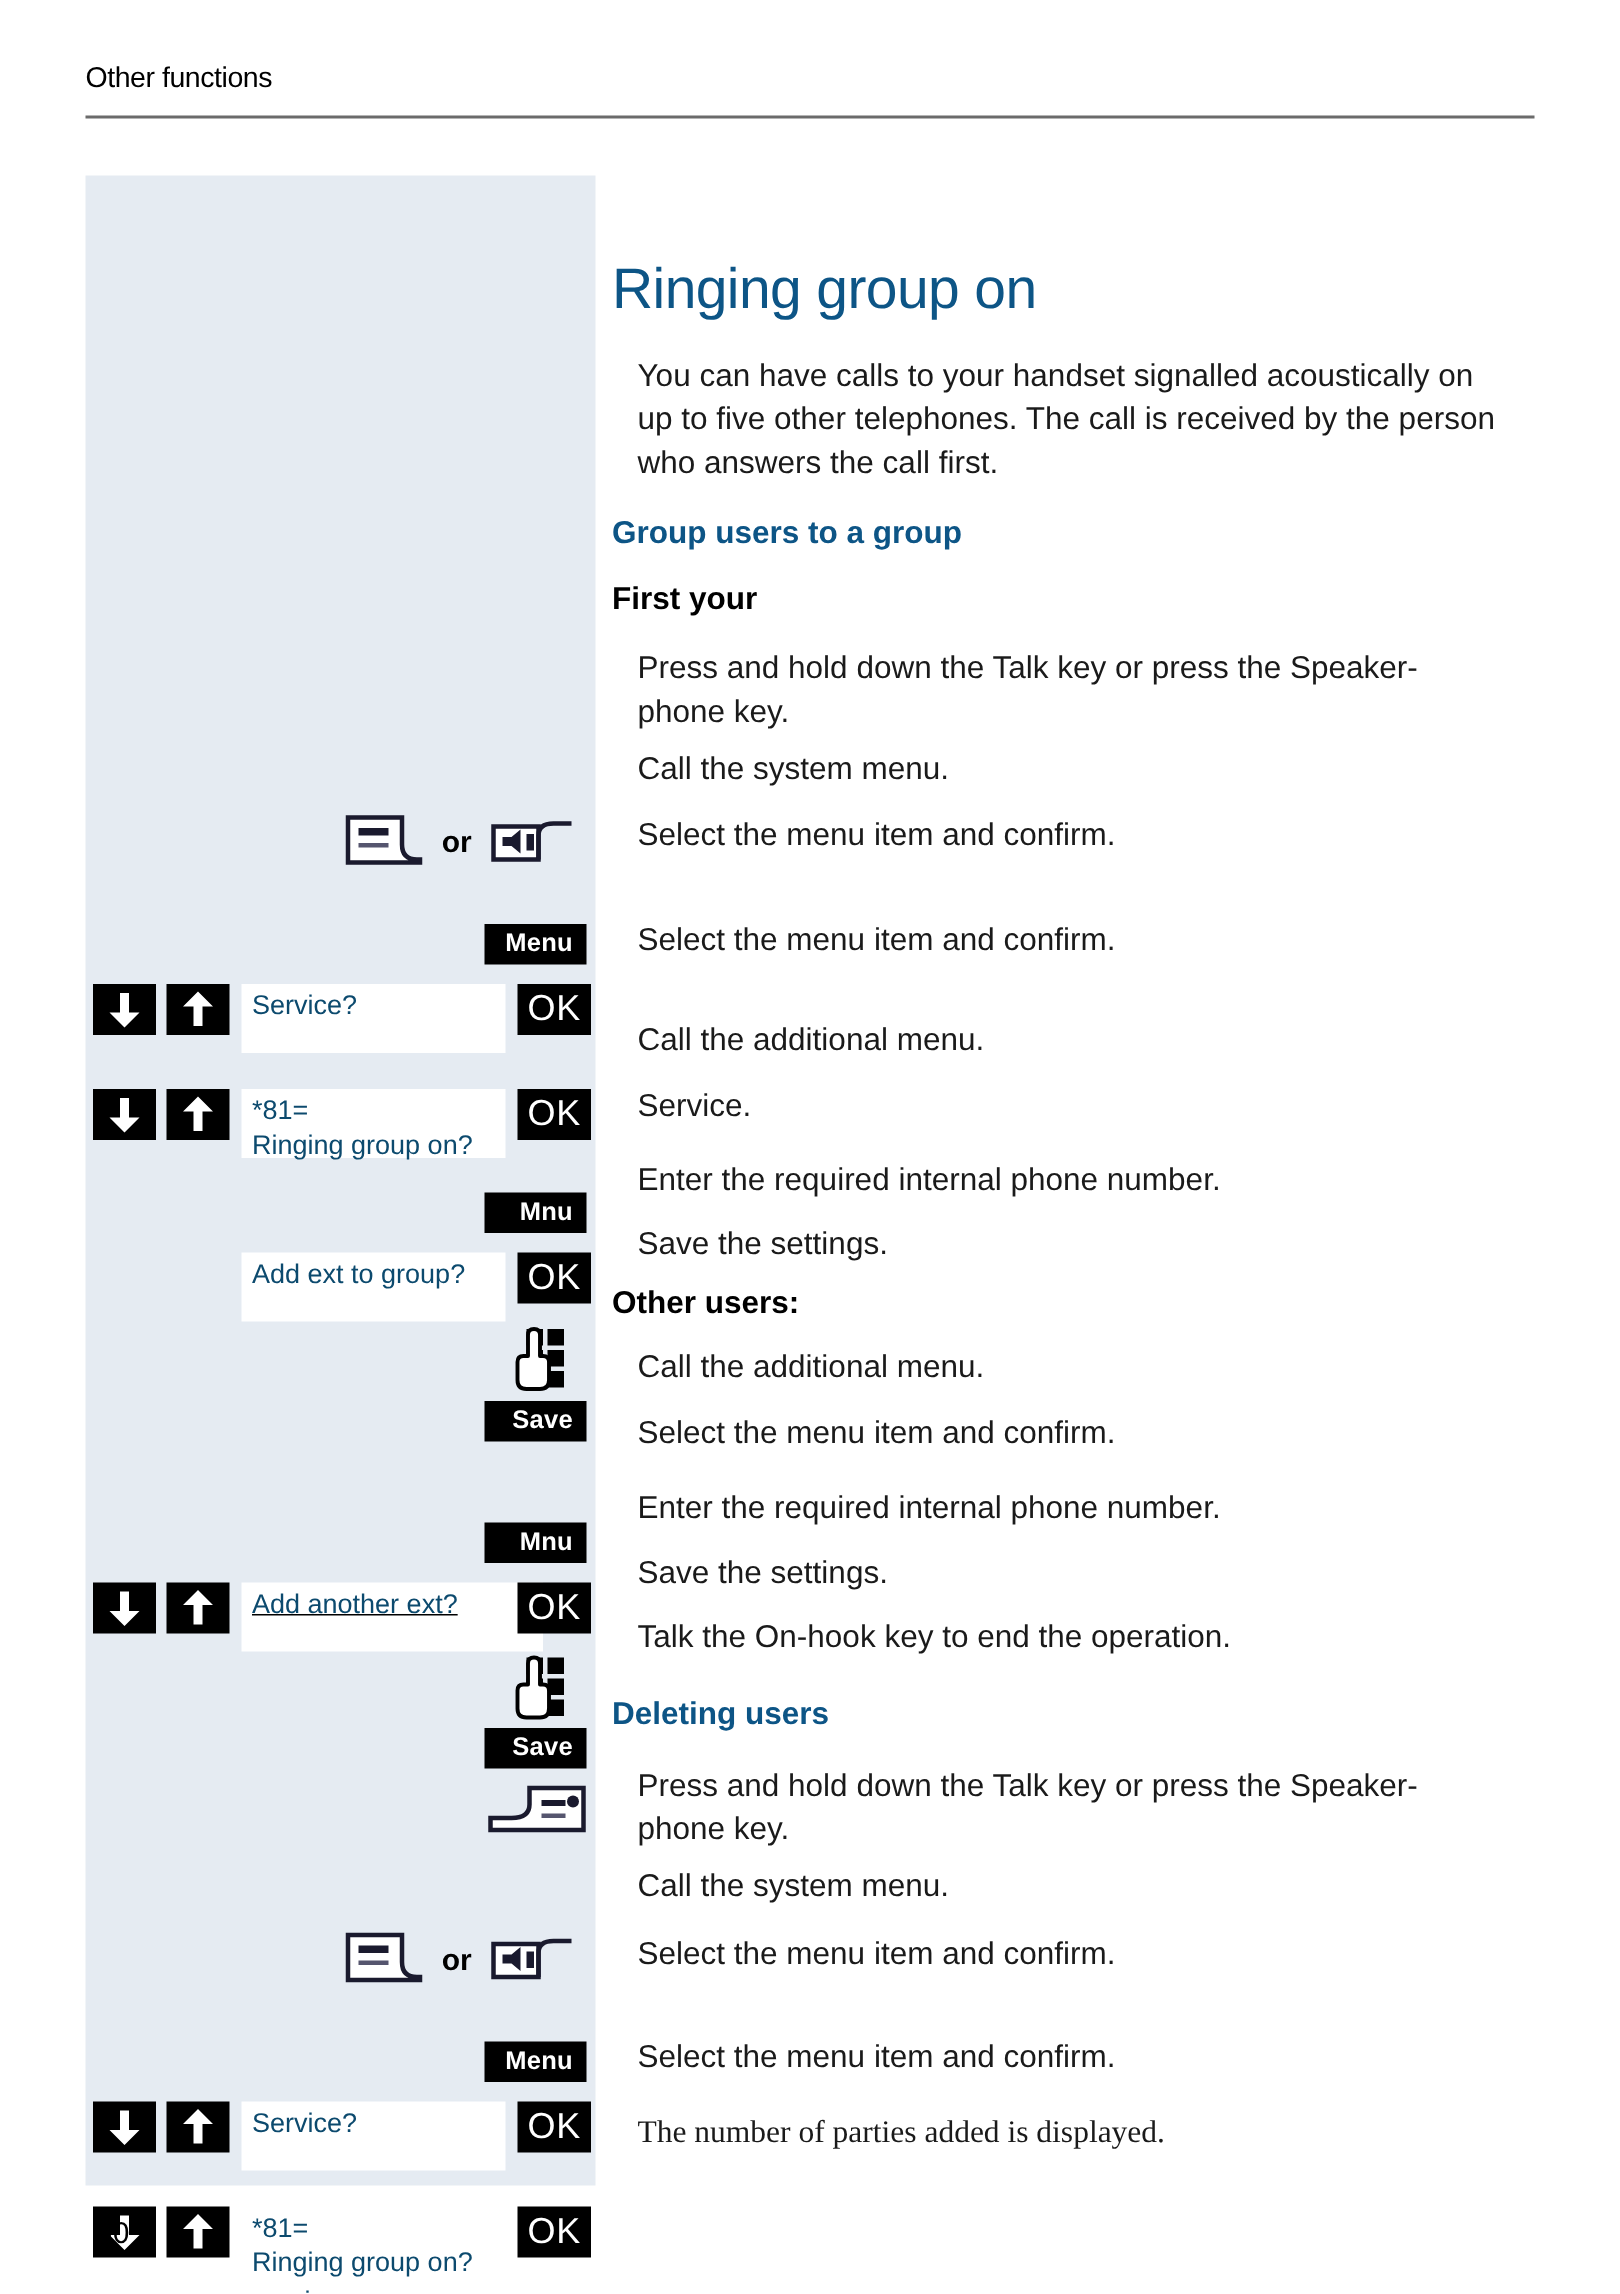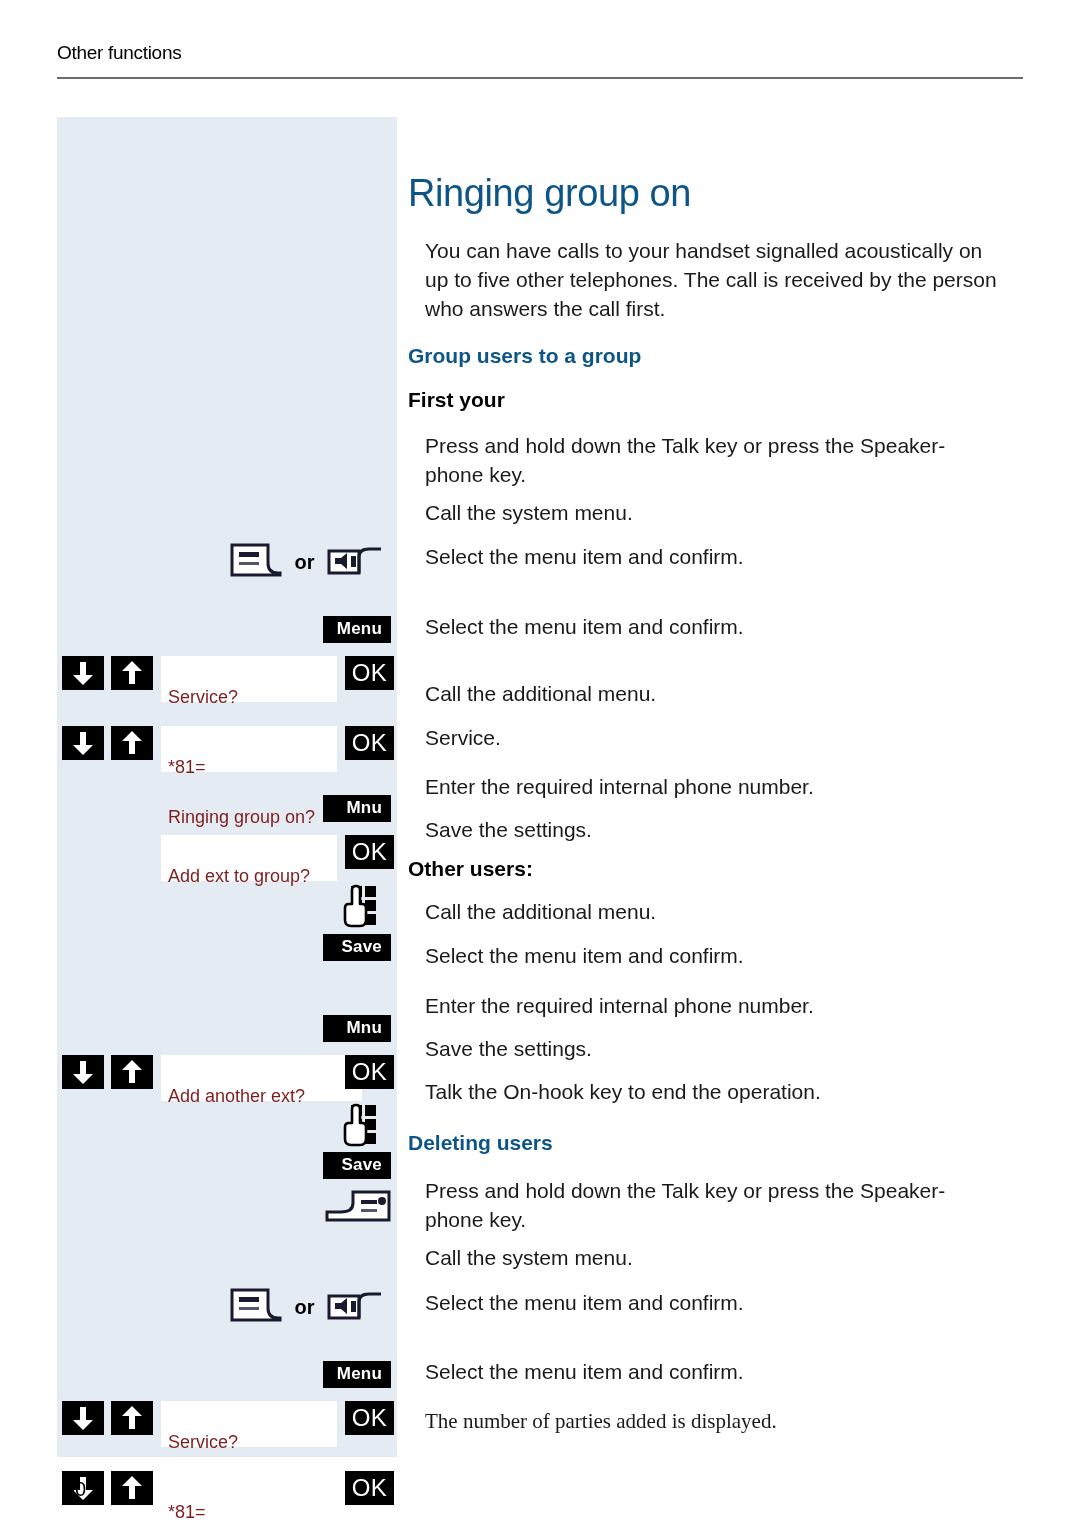--- a/index.html
+++ b/index.html
@@ -117,9 +117,8 @@
     font-size: 18px;
     line-height: 23px;
     padding-left: 7px;
-    color: #7f1d1d;
+    color: #0c4a6e;
     white-space: nowrap;
-    margin-top: 27px;
   }
   .display-line.first { padding-top: 3px; }
 

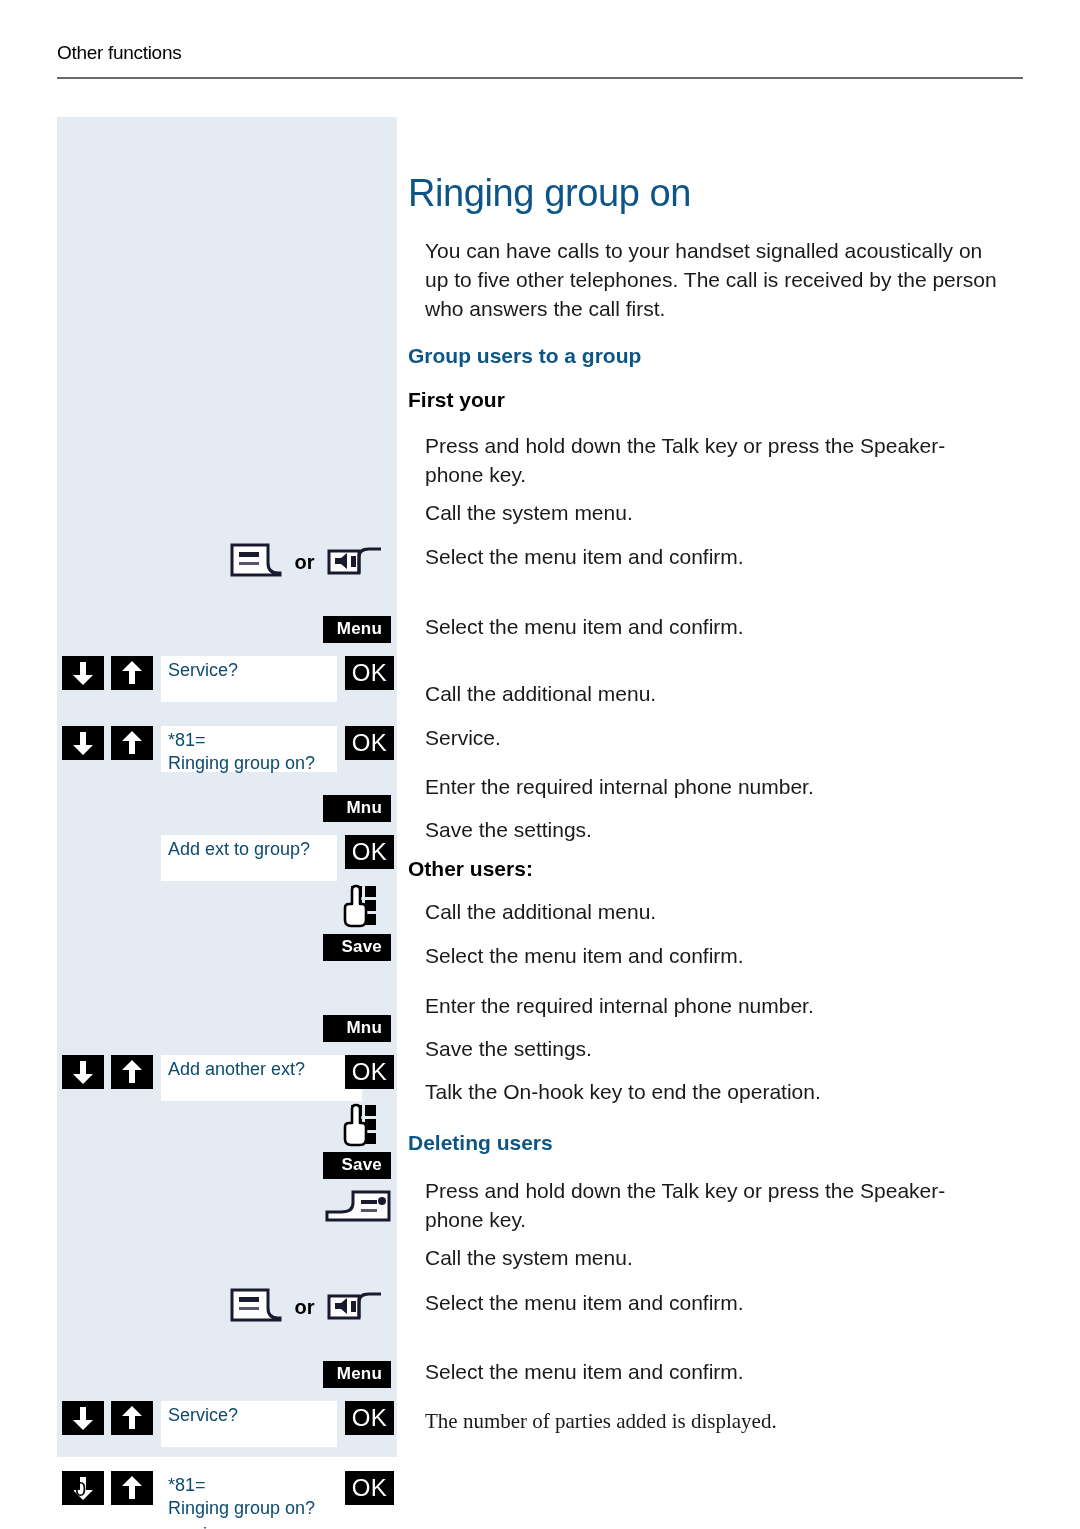--- a/index.html
+++ b/index.html
@@ -290,7 +290,7 @@
           <path d="M12 1 L22 11 H15 V24 H9 V11 H2 Z" fill="#ffffff"></path>
         </svg>
     </span>
-    <div class="display" style="left:104px; top:0; width:201px; height:46px;">
+    <div class="display" style="left:104px; top:0; width:201px; height:46px;text-decoration:underline;">
       <div class="display-line first">Add another ext?</div>
     </div>
     <div class="okkey" style="left:288px; top:0;">OK</div>

